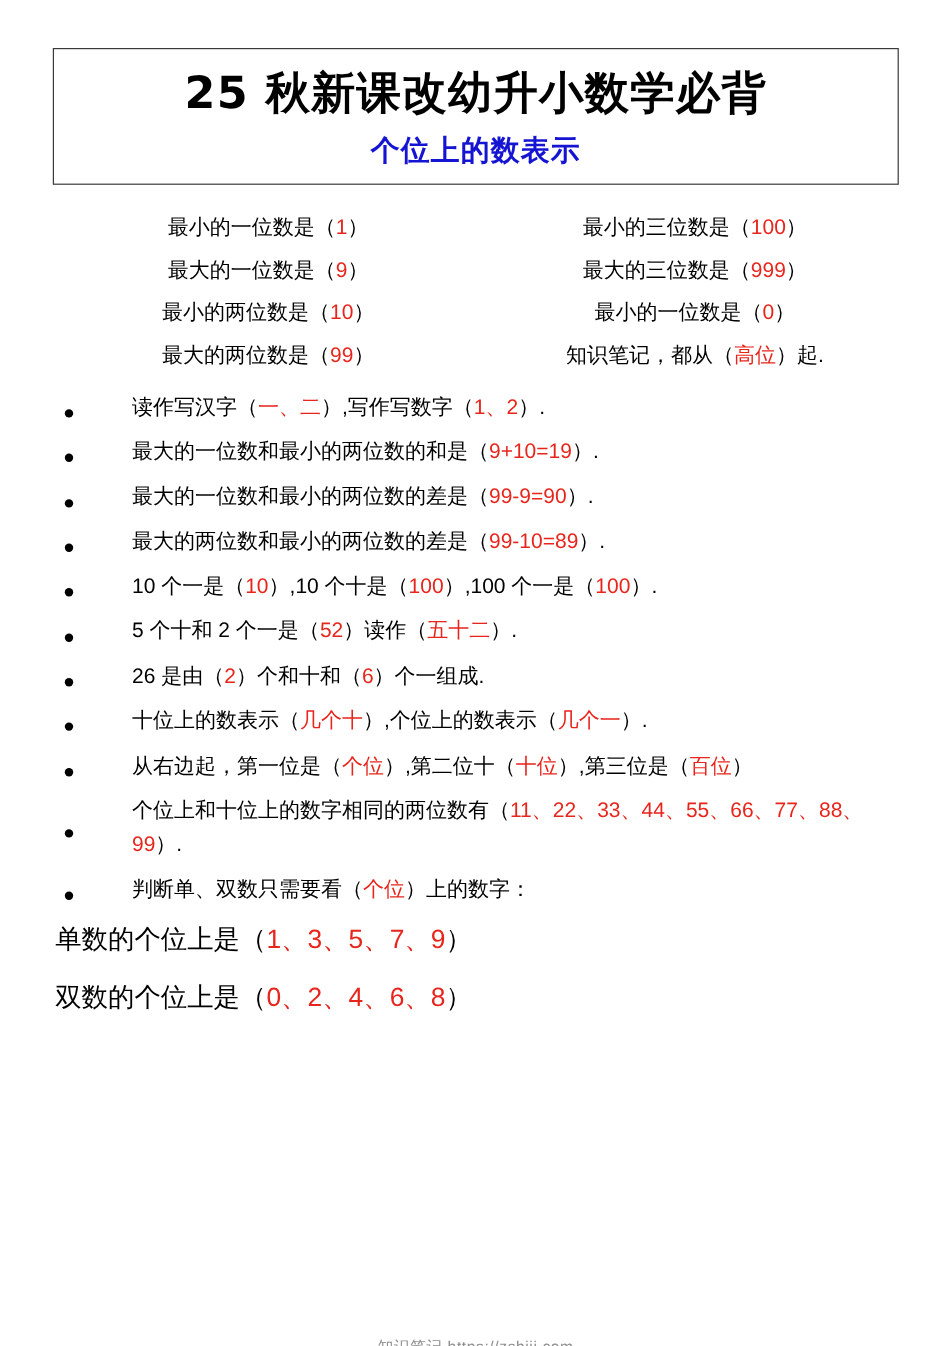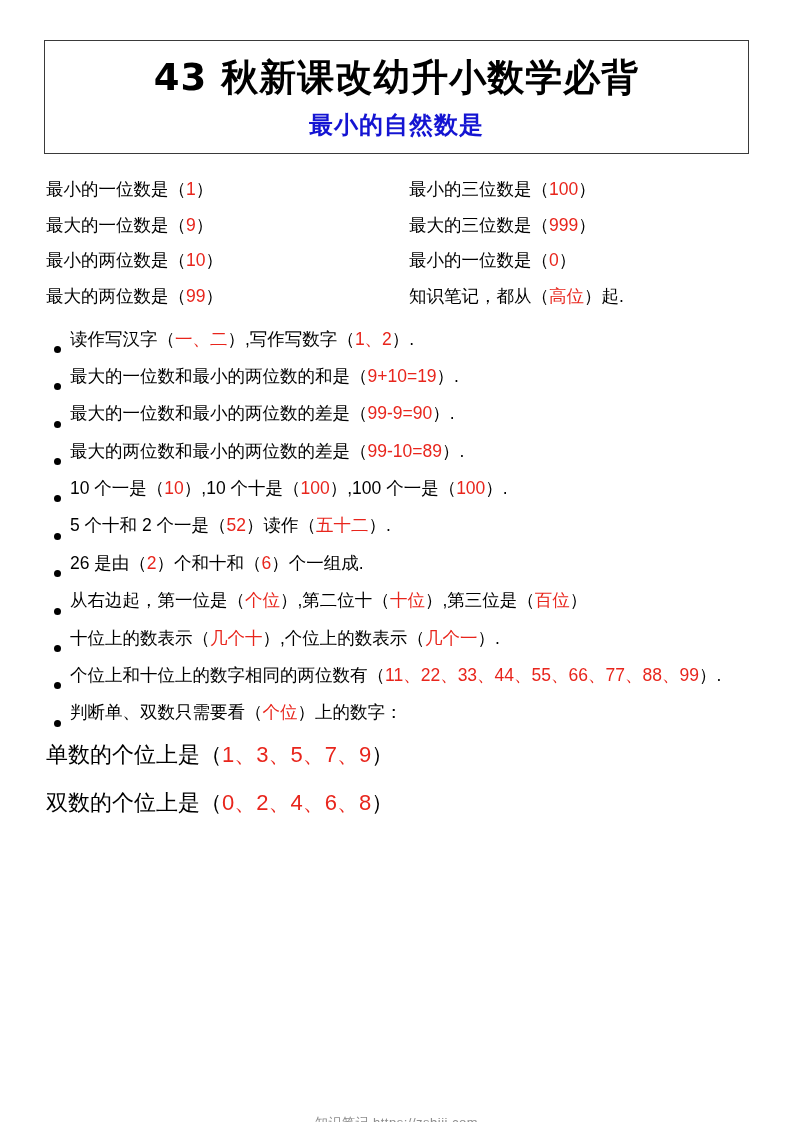--- a/index.html
+++ b/index.html
@@ -124,7 +124,7 @@
 <div class="page">
 
   <div class="title-box">
-    <div class="title-main">43 秋新课改幼升小数学必背</div>
+    <div class="title-main">25 秋新课改幼升小数学必背</div>
     <div class="title-sub">最小的自然数是</div>
   </div>
 

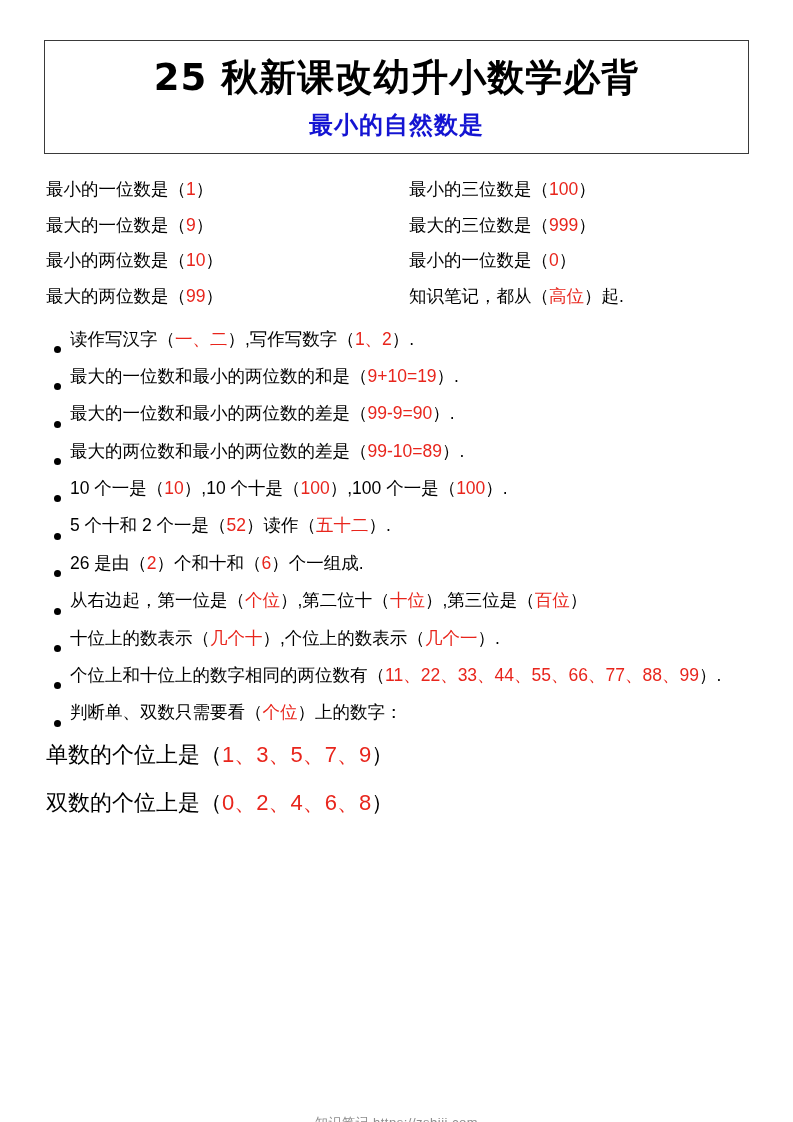--- a/index.html
+++ b/index.html
@@ -125,7 +125,7 @@
 
   <div class="title-box">
     <div class="title-main">25 秋新课改幼升小数学必背</div>
-    <div class="title-sub">最小的自然数是</div>
+    <div class="title-sub">个位上的数表示</div>
   </div>
 
   <div class="facts" id="facts-section">

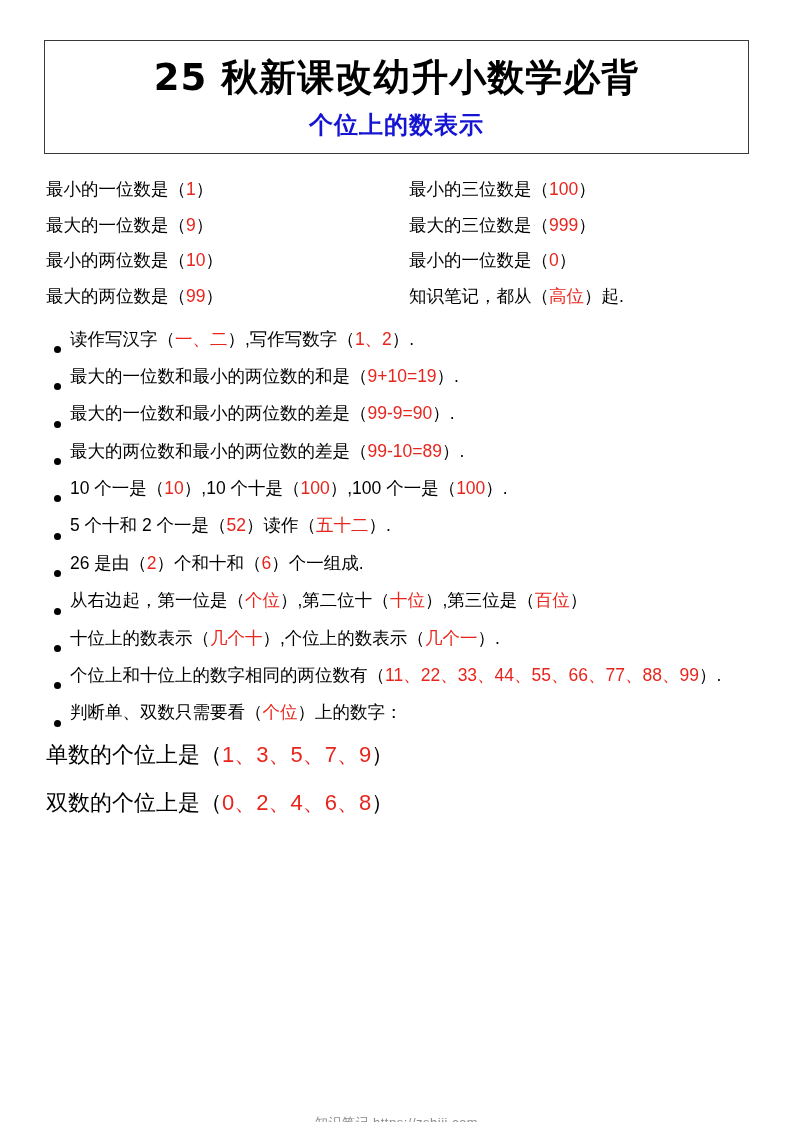--- a/index.html
+++ b/index.html
@@ -50,6 +50,7 @@
   
   .facts {
     margin-top: 18px;
+    text-align: center;
   }
   .fact-row {
     display: flex;

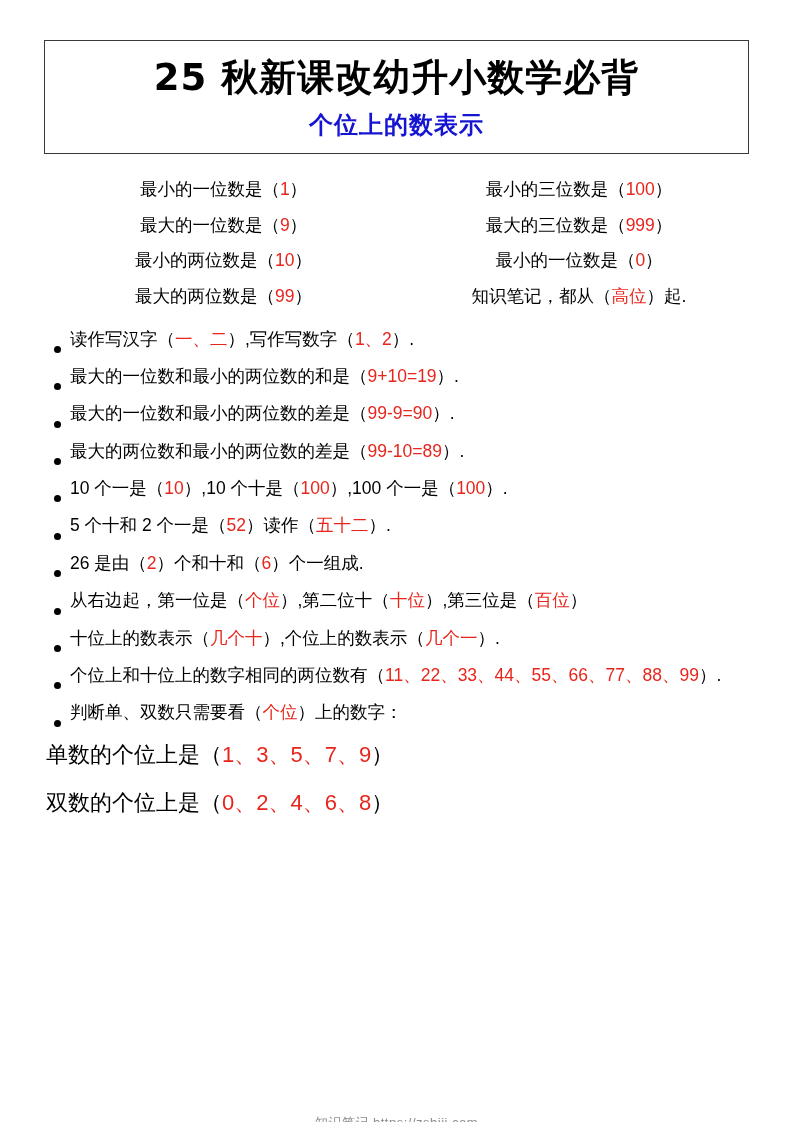--- a/index.html
+++ b/index.html
@@ -77,10 +77,11 @@
   }
   .bullet-item {
     display: flex;
-    align-items: flex-end;
+    align-items: center;
     font-size: 17.5px;
     line-height: 1.62;
     padding: 4.5px 0;
+    gap: 40px;
   }
   .bullet-dot {
     flex: 0 0 auto;

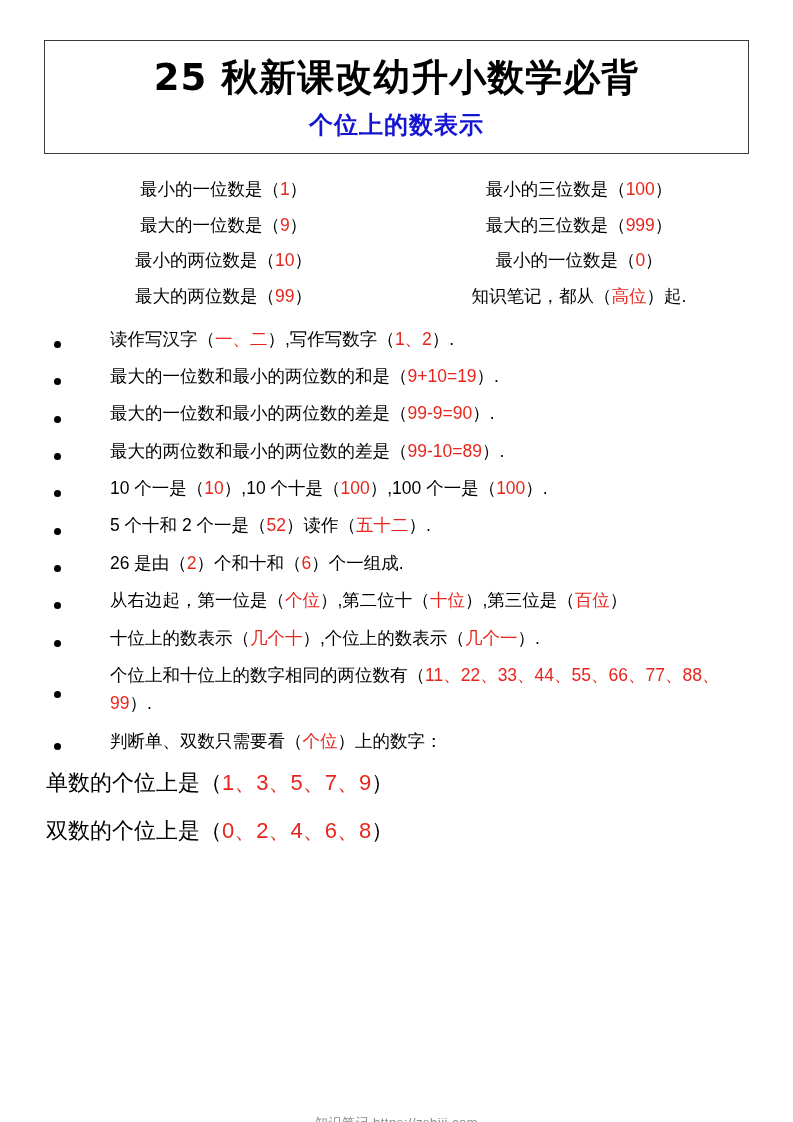--- a/index.html
+++ b/index.html
@@ -196,13 +196,13 @@
         <div class="bullet-dot">
           <i></i>
         </div>
+        <div class="bullet-text"><span>十位上的数表示（</span><span class="red">几个十</span><span>）,个位上的数表示（</span><span class="red">几个一</span><span>）.</span></div>
+      </div>
+      <div class="bullet-item">
+        <div class="bullet-dot">
+          <i></i>
+        </div>
         <div class="bullet-text"><span>从右边起，第一位是（</span><span class="red">个位</span><span>）,第二位十（</span><span class="red">十位</span><span>）,第三位是（</span><span class="red">百位</span><span>）</span></div>
-      </div>
-      <div class="bullet-item">
-        <div class="bullet-dot">
-          <i></i>
-        </div>
-        <div class="bullet-text"><span>十位上的数表示（</span><span class="red">几个十</span><span>）,个位上的数表示（</span><span class="red">几个一</span><span>）.</span></div>
       </div>
       <div class="bullet-item">
         <div class="bullet-dot">

